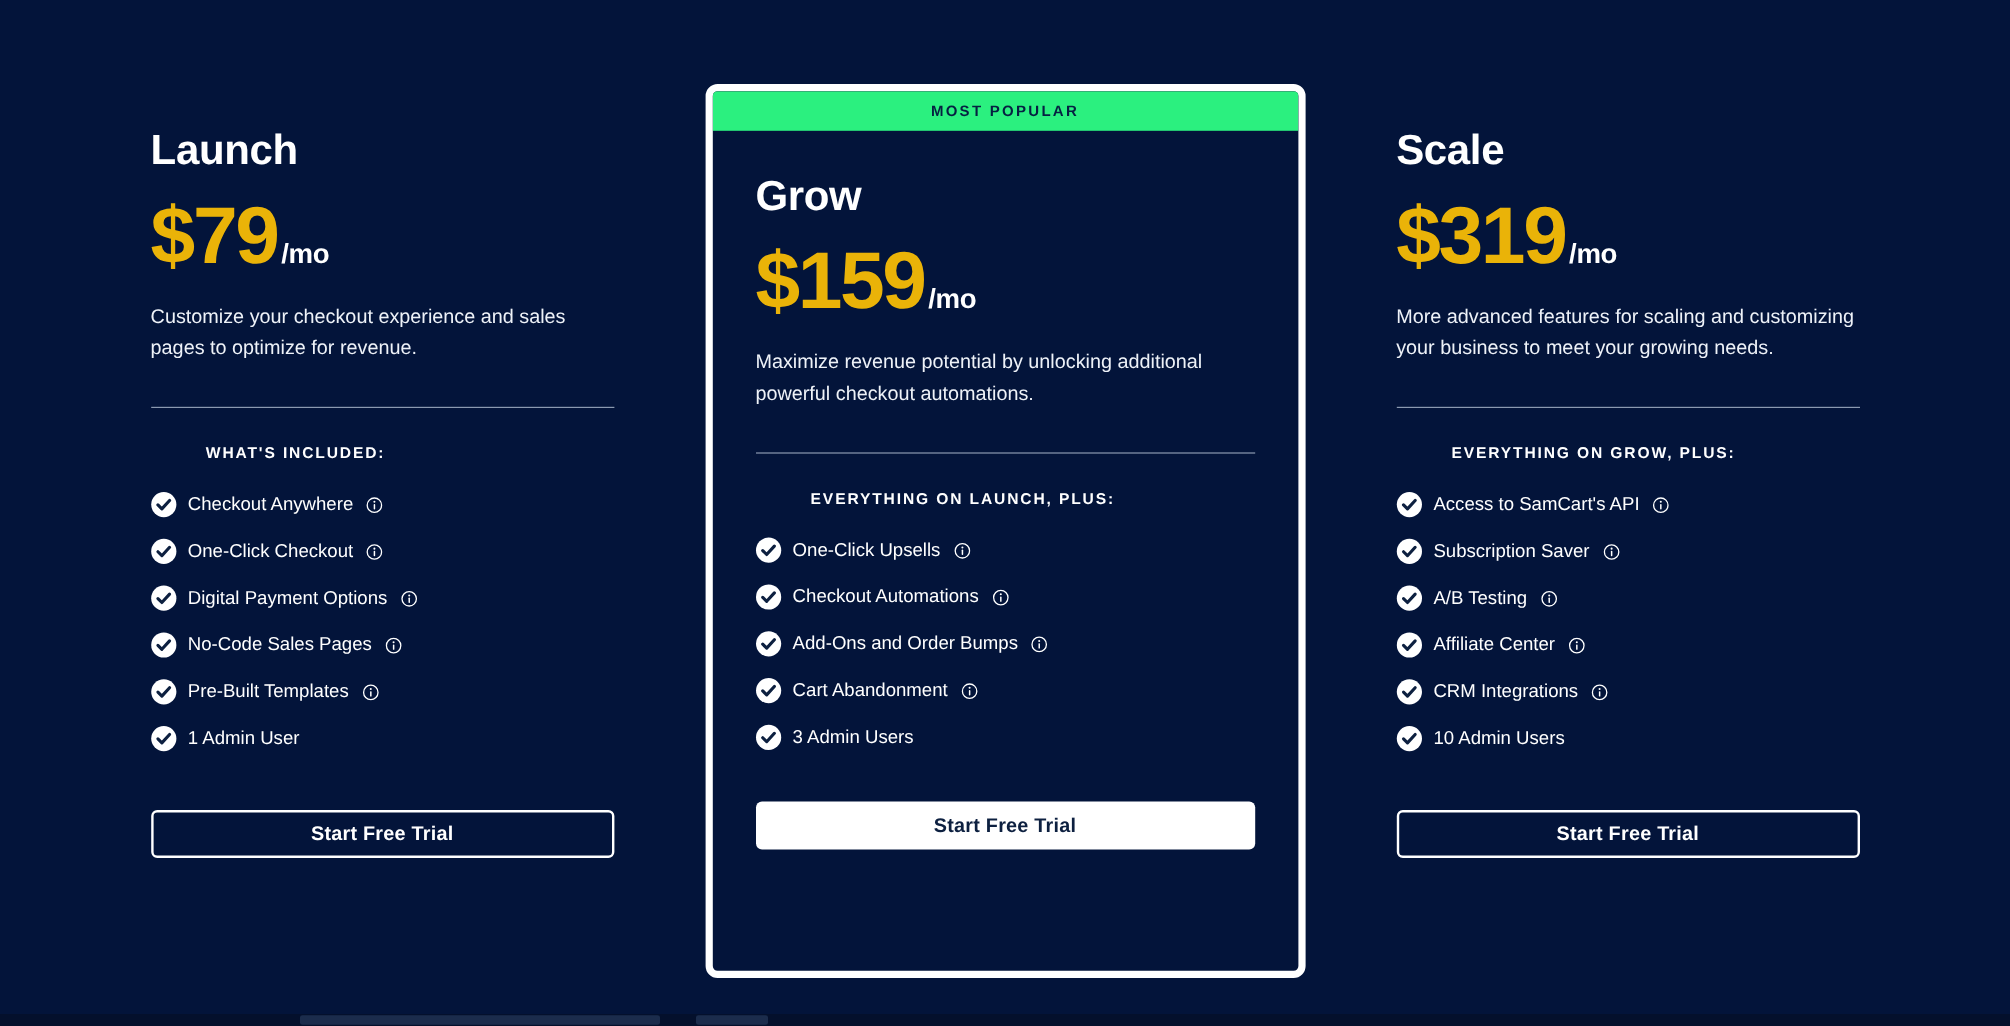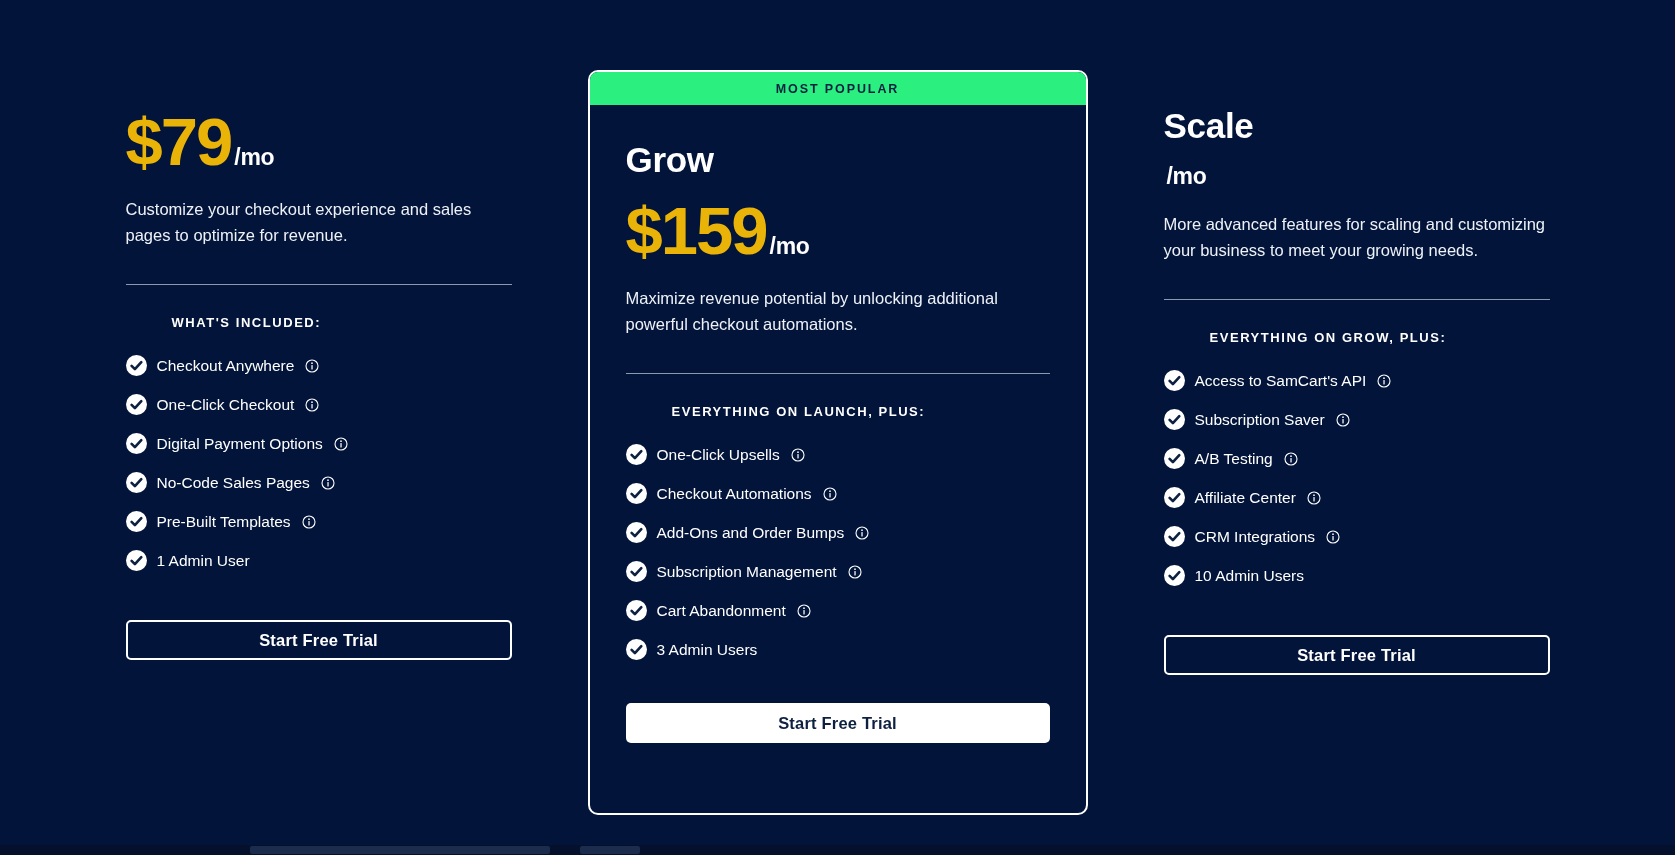--- a/index.html
+++ b/index.html
@@ -46,7 +46,7 @@
     width: 500px;
     margin-top: 70px;
     height: 745px;
-    border: 2px solid #ffffff;
+    border: 6px solid #ffffff;
     border-radius: 10px;
     background: #03143a;
     overflow: hidden;

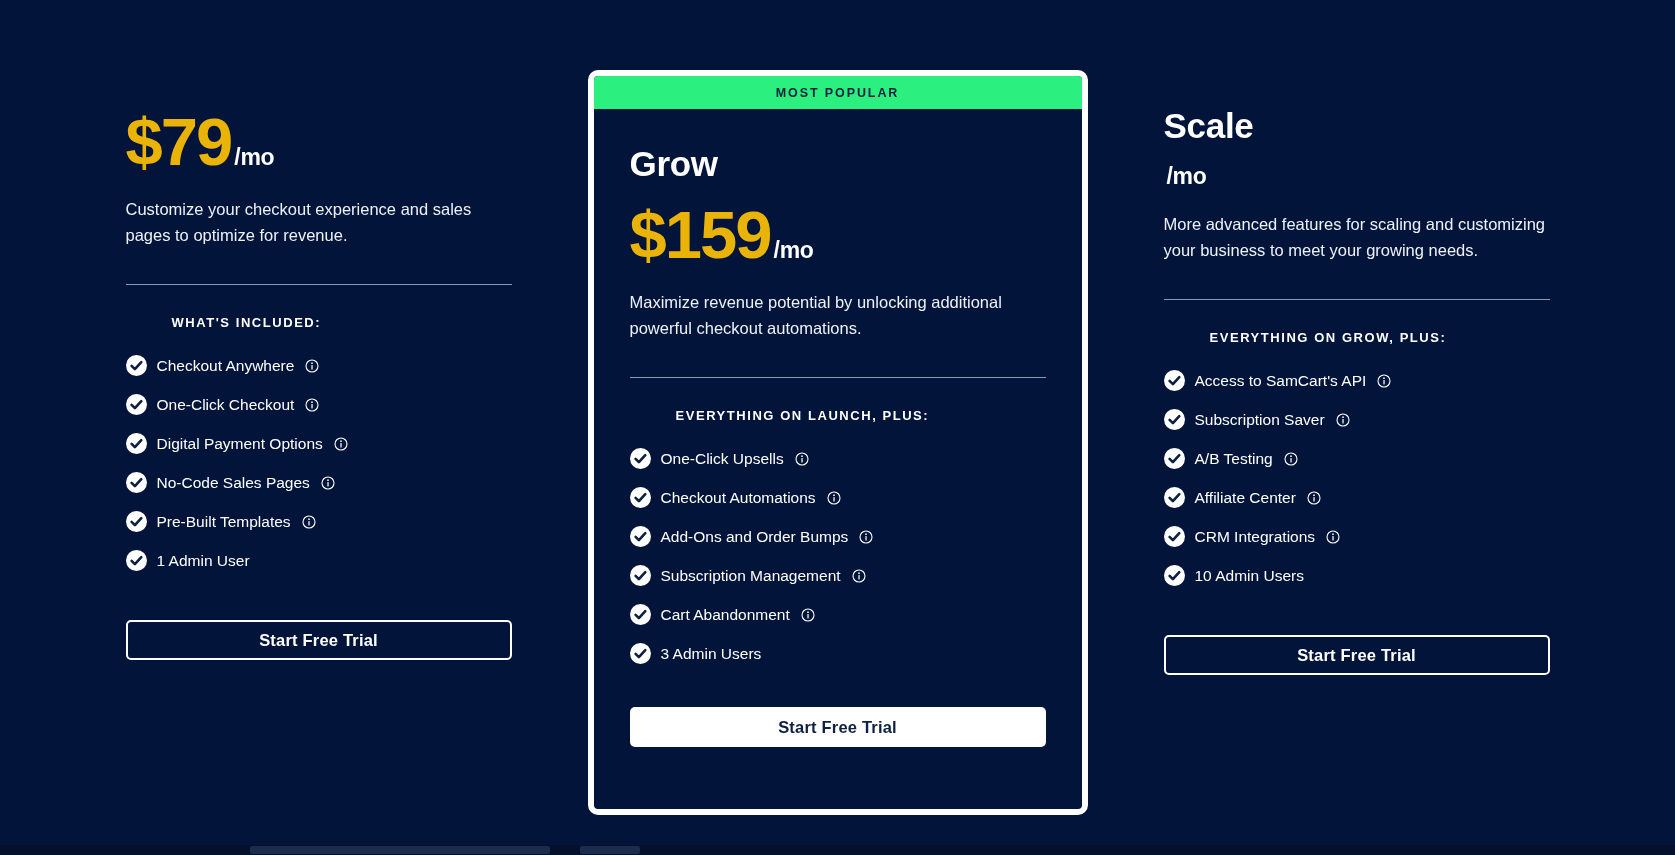--- a/index.html
+++ b/index.html
@@ -224,6 +224,7 @@
 <div class="pricing-wrap" id="plans-root">
     <div class="plan-col">
       <div class="plan-inner">
+        <div class="plan-name">Launch</div>
         <div class="price-row">
           <span class="price-amount">$79</span>
           <span class="price-period">/mo</span>

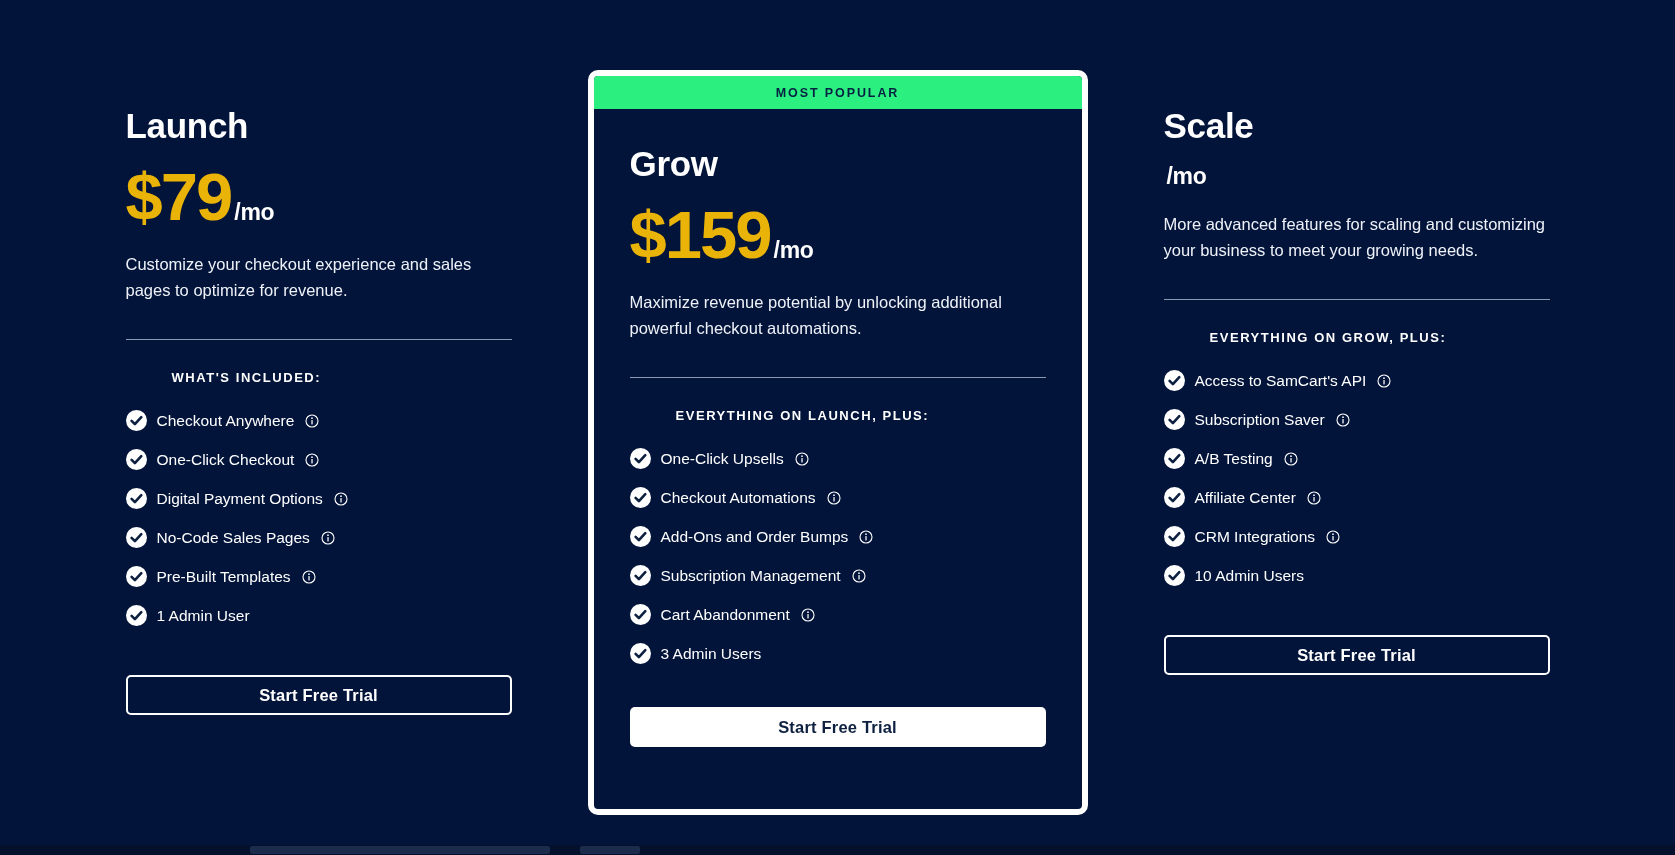--- a/index.html
+++ b/index.html
@@ -427,6 +427,7 @@
       <div class="plan-inner">
         <div class="plan-name">Scale</div>
         <div class="price-row">
+          <span class="price-amount">$319</span>
           <span class="price-period">/mo</span>
         </div>
         <div class="plan-desc">More advanced features for scaling and customizing your business to meet your growing needs.</div>

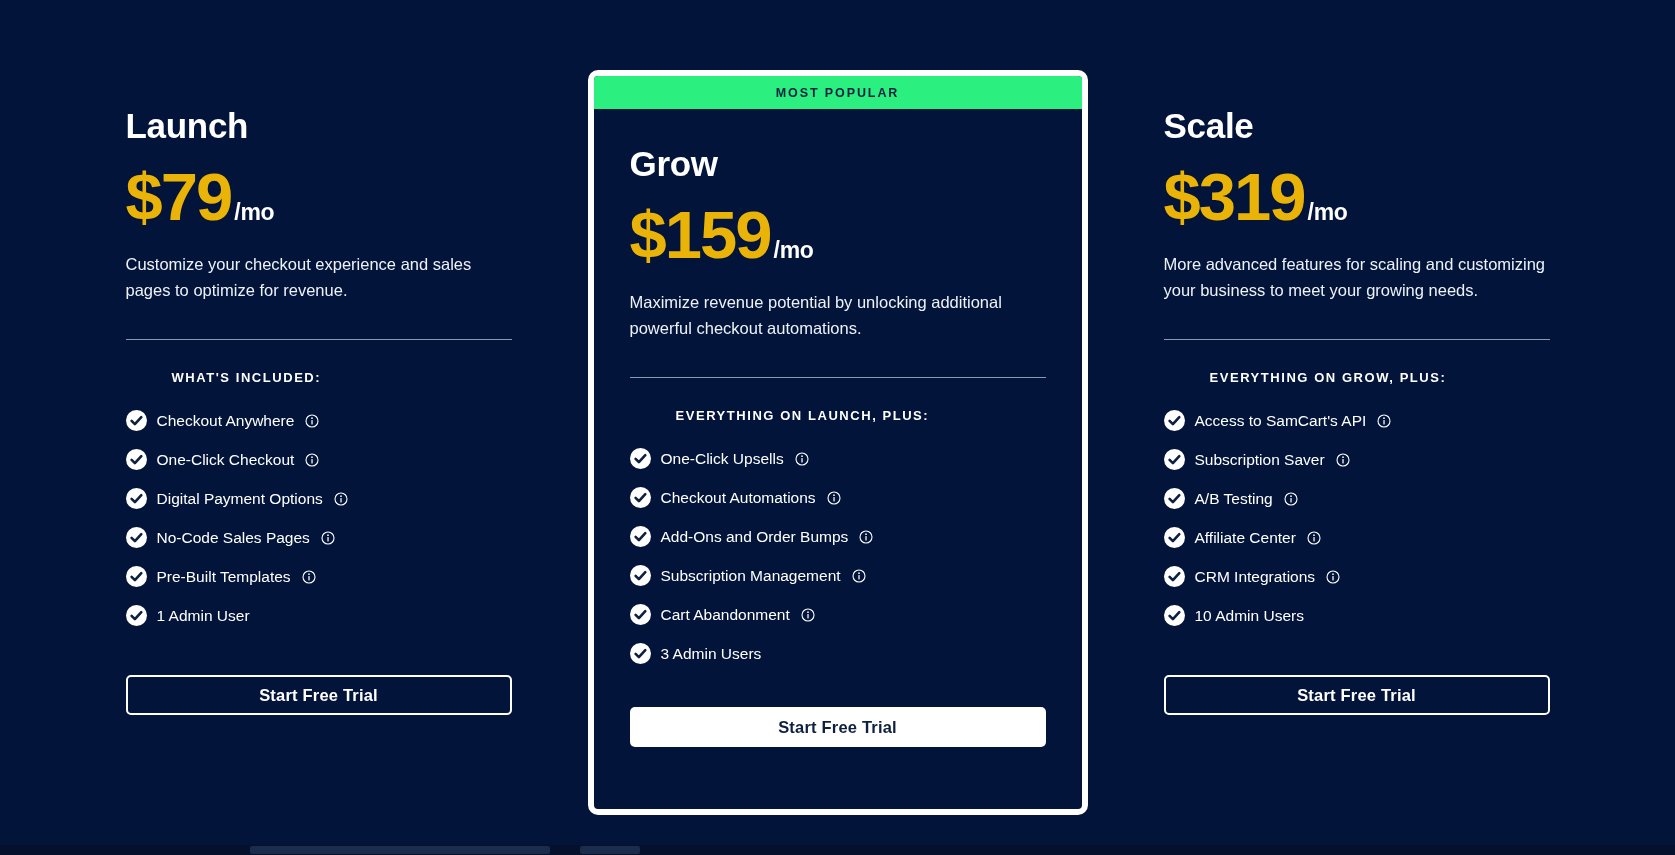--- a/index.html
+++ b/index.html
@@ -385,21 +385,6 @@
                 <path d="M5.6 10.8 L8.9 14.1 L15.3 7.1" fill="none" stroke="#0d2040" stroke-width="2.6" stroke-linecap="round" stroke-linejoin="round"></path>
               </svg>
             </span>
-            <span class="feature-label">Subscription Management</span>
-            <span class="info-icon">
-              <svg width="14" height="14" viewBox="0 0 14 14">
-                <circle cx="7" cy="7" r="6" fill="none" stroke="#ffffff" stroke-width="1.1"></circle>
-                <circle cx="7" cy="4.2" r="0.85" fill="#ffffff"></circle>
-                <rect x="6.4" y="6" width="1.25" height="4.5" rx="0.55" fill="#ffffff"></rect>
-              </svg>
-            </span>
-          </li>
-          <li class="feature-item">
-            <span class="check-icon">
-              <svg width="21" height="21" viewBox="0 0 21 21">
-                <path d="M5.6 10.8 L8.9 14.1 L15.3 7.1" fill="none" stroke="#0d2040" stroke-width="2.6" stroke-linecap="round" stroke-linejoin="round"></path>
-              </svg>
-            </span>
             <span class="feature-label">Cart Abandonment</span>
             <span class="info-icon">
               <svg width="14" height="14" viewBox="0 0 14 14">

